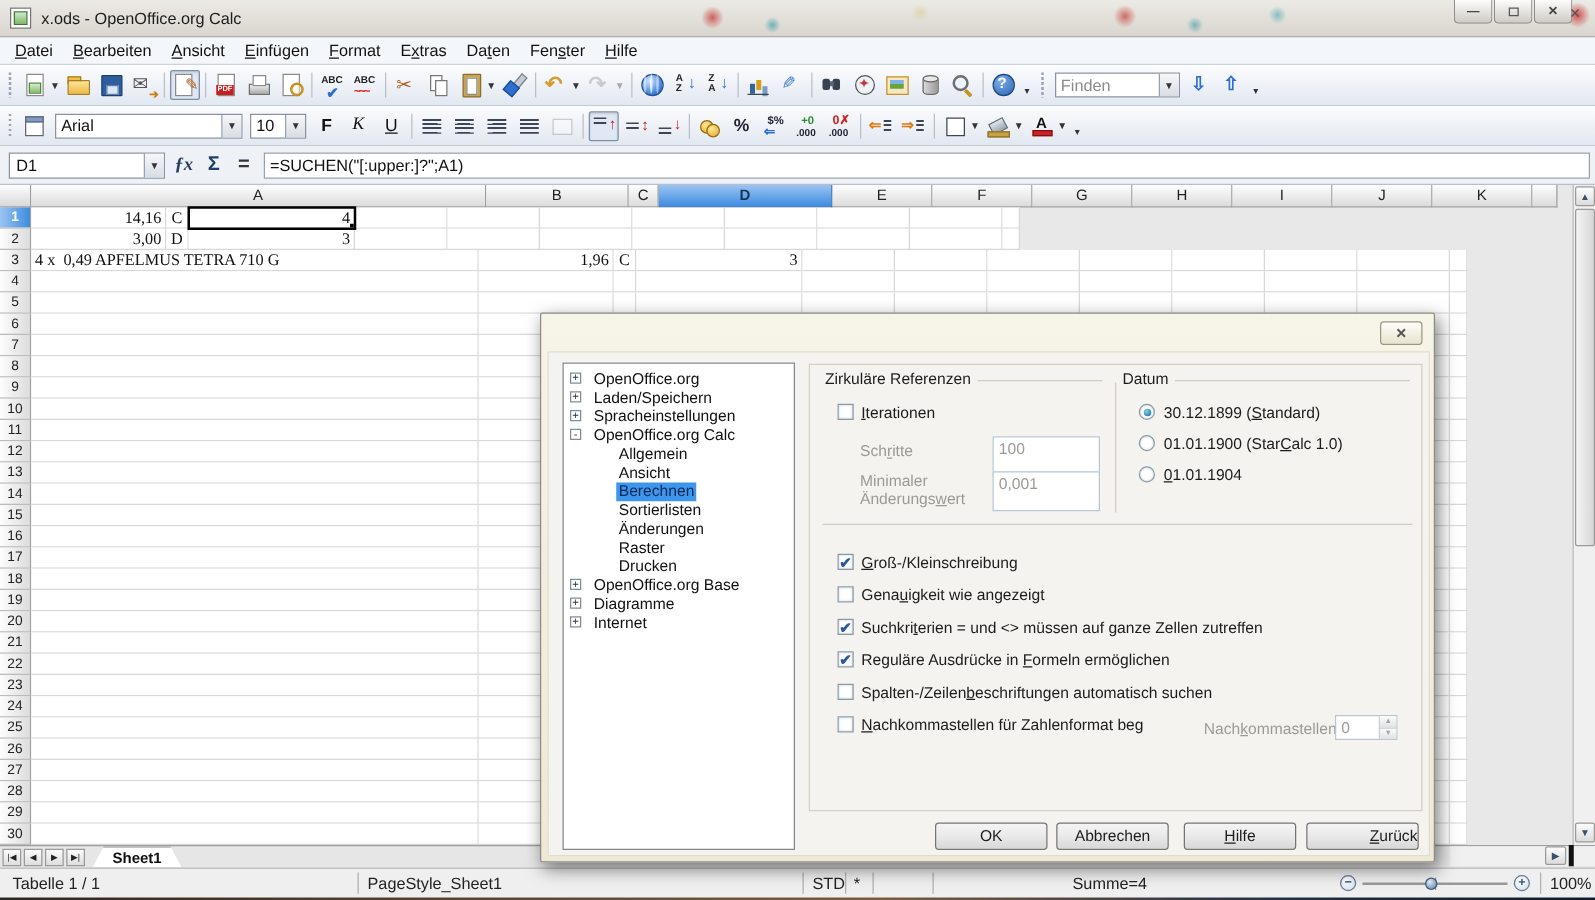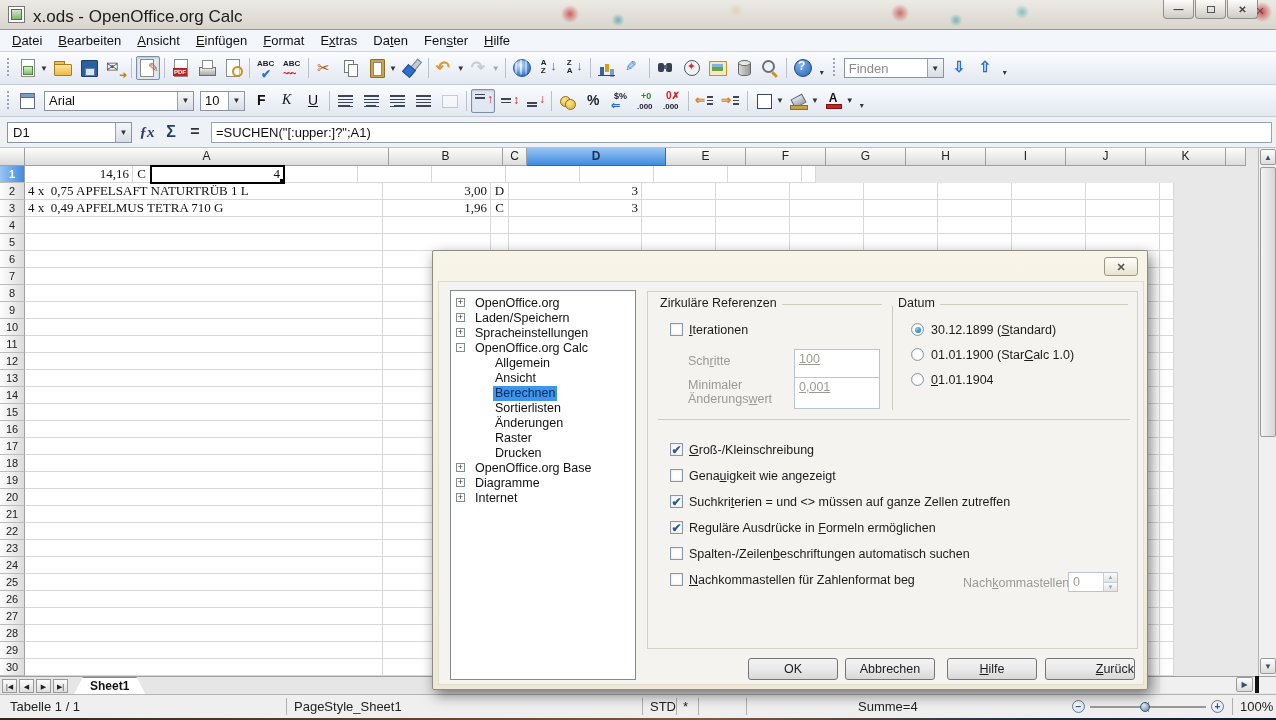--- a/index.html
+++ b/index.html
@@ -21,7 +21,7 @@
   #app-icon{position:absolute;left:8px;top:6px;width:17px;height:17px;background:#fff;border:1px solid #777;}
   #app-icon i{position:absolute;left:2px;top:2px;right:2px;bottom:2px;
     background:linear-gradient(#cfe7cf,#7fba6a);border:1px solid #3f7a33;}
-  #title-text{position:absolute;left:33px;top:7px;font-size:17px;color:#1c1c1c;}
+  #title-text{position:absolute;left:33px;top:7px;font-size:13px;color:#1c1c1c;}
   .winbtns{position:absolute;right:18px;top:0;display:flex;}
   .winbtn{width:31px;height:19px;margin-left:1px;border:1px solid #8f8f8f;border-top:none;
     border-radius:0 0 4px 4px;background:linear-gradient(#fcfcfb,#e8e6e2 45%,#cfccc6);

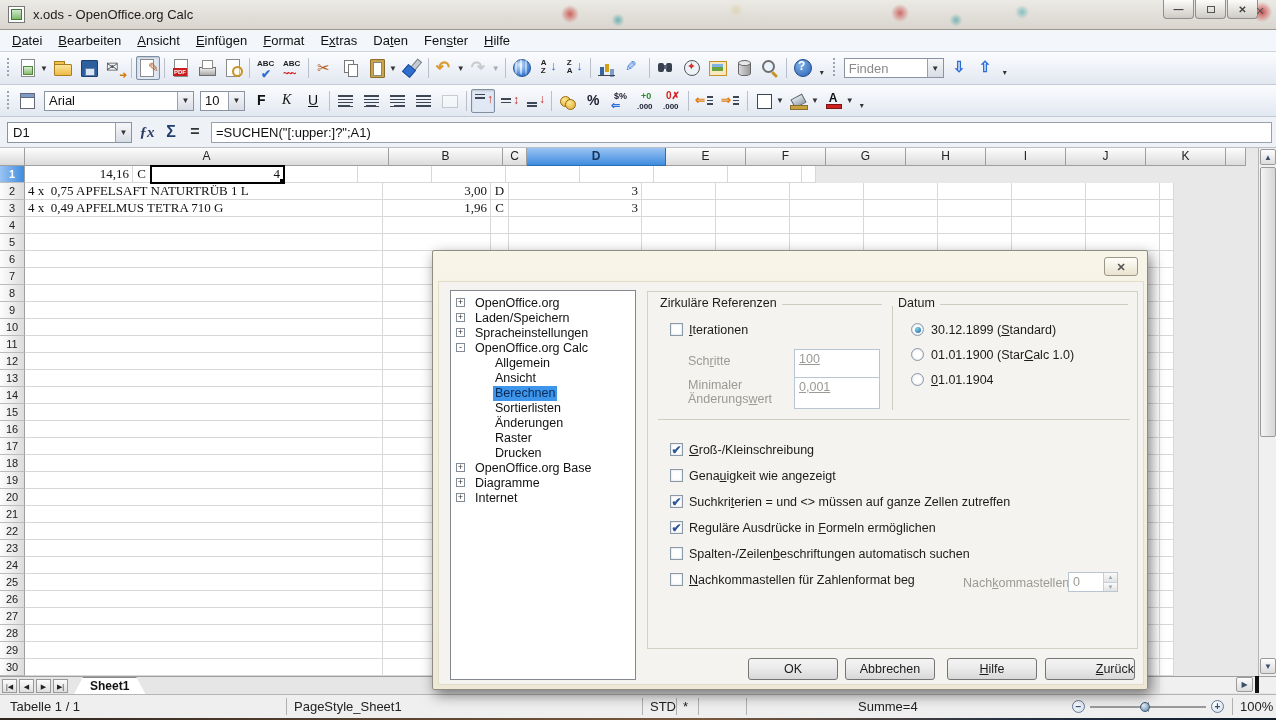--- a/index.html
+++ b/index.html
@@ -532,7 +532,6 @@
         </div>
         <div class="r" data-interactable="false">
           <div class="rh" data-interactable="true">2</div>
-          <div class="cell al" data-interactable="true" style="width: 358px;">4 x  0,75 APFELSAFT NATURTRÜB 1 L</div>
           <div class="cell ar" data-interactable="true" style="width: 108px;">3,00</div>
           <div class="cell ac" data-interactable="true" style="width: 18px;">D</div>
           <div class="cell ar" data-interactable="true" style="width: 133px;">3</div>

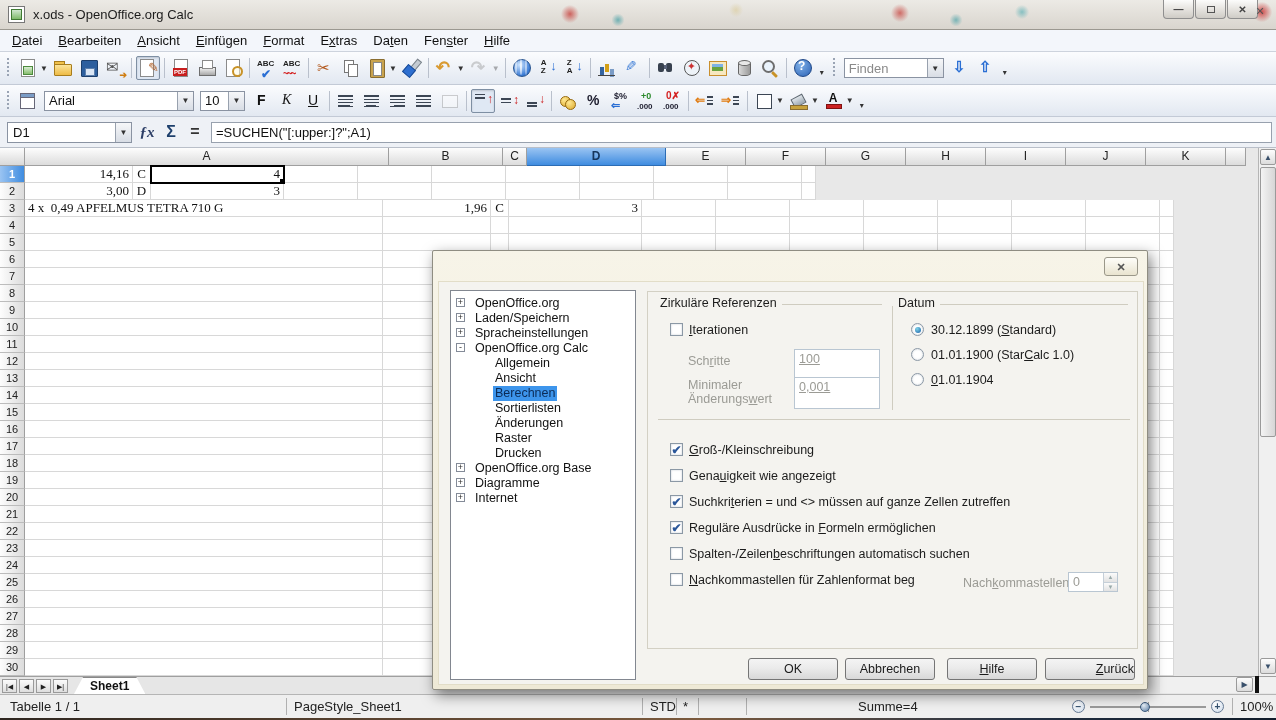--- a/index.html
+++ b/index.html
@@ -249,7 +249,7 @@
   .radio.on::before{content:"";position:absolute;left:2.5px;top:2.5px;width:6px;height:6px;border-radius:50%;
     background:radial-gradient(circle at 35% 30%,#7fd4e8,#1b5fa8);}
   .tinput{position:absolute;height:32px;background:#fff;border:1px solid #b9c6d2;
-    font-size:12.5px;line-height:19px;padding-left:4px;color:#9b9b95;text-decoration:underline;}
+    font-size:12.5px;line-height:19px;padding-left:4px;color:#9b9b95;}
   .spinner{position:absolute;width:50px;height:20px;background:#fff;border:1px solid #b9c6d2;}
   .spinner .sval{position:absolute;left:4px;top:0;line-height:19px;font-size:12.5px;color:#9b9b95;}
   .spinner .sarr{position:absolute;right:0;width:14px;height:9px;border-left:1px solid #c5cfd8;

